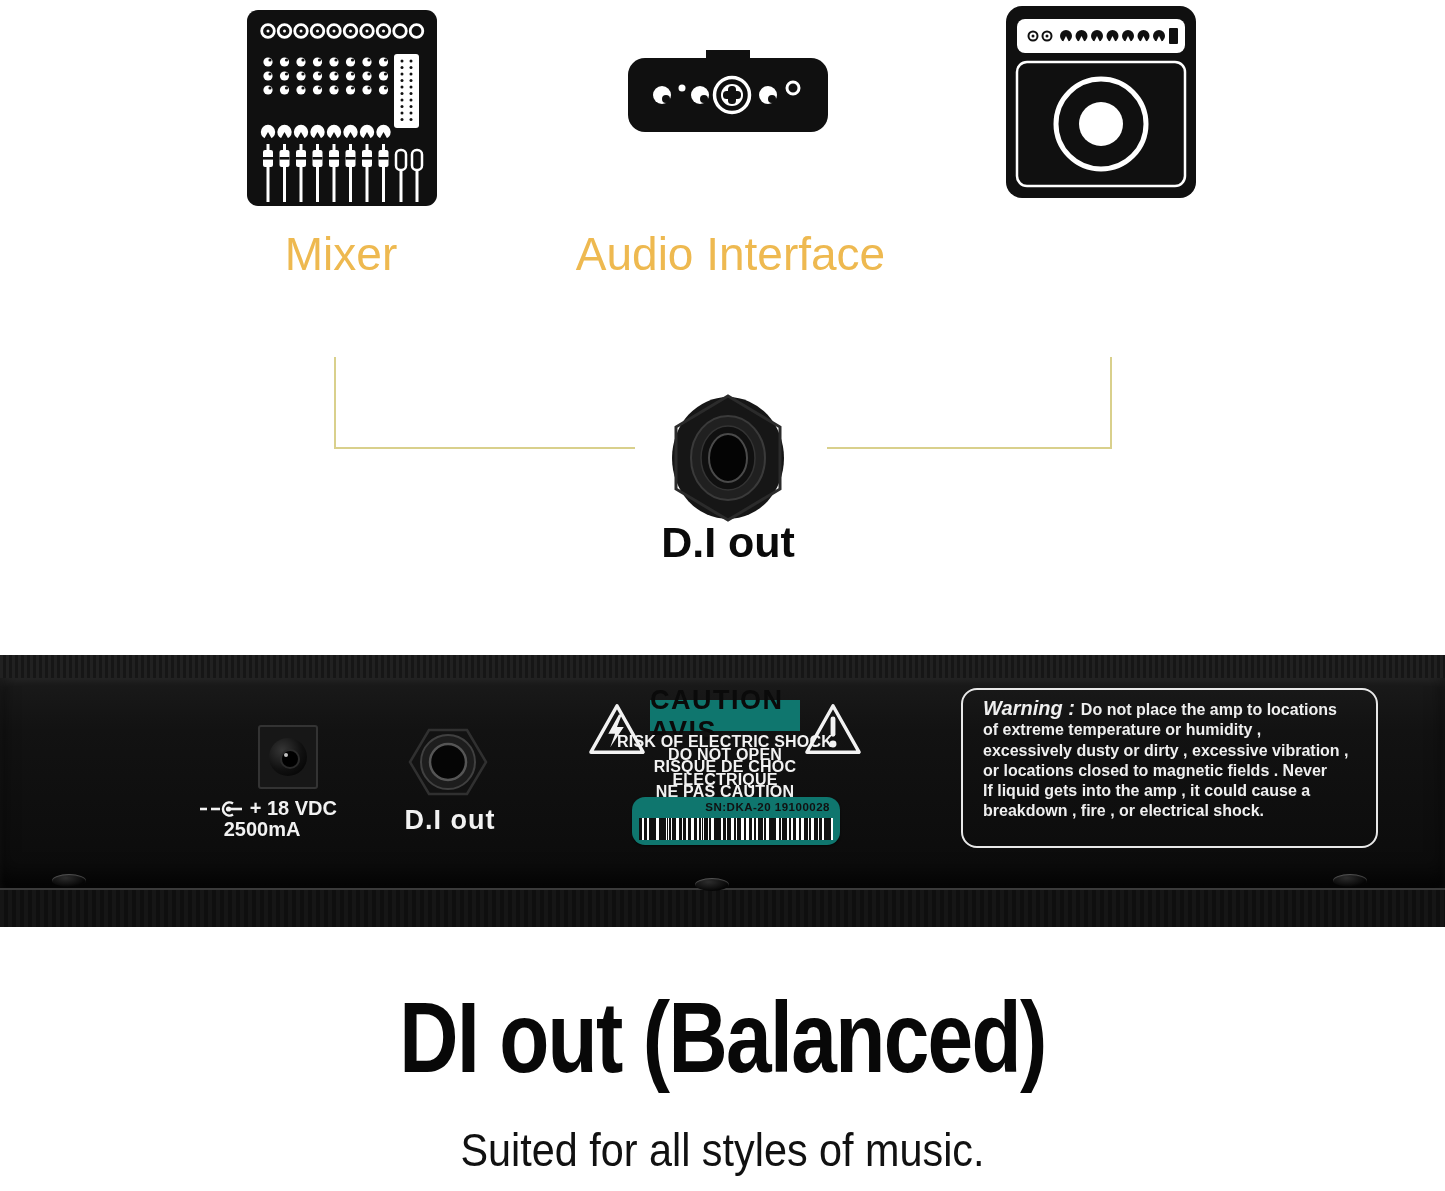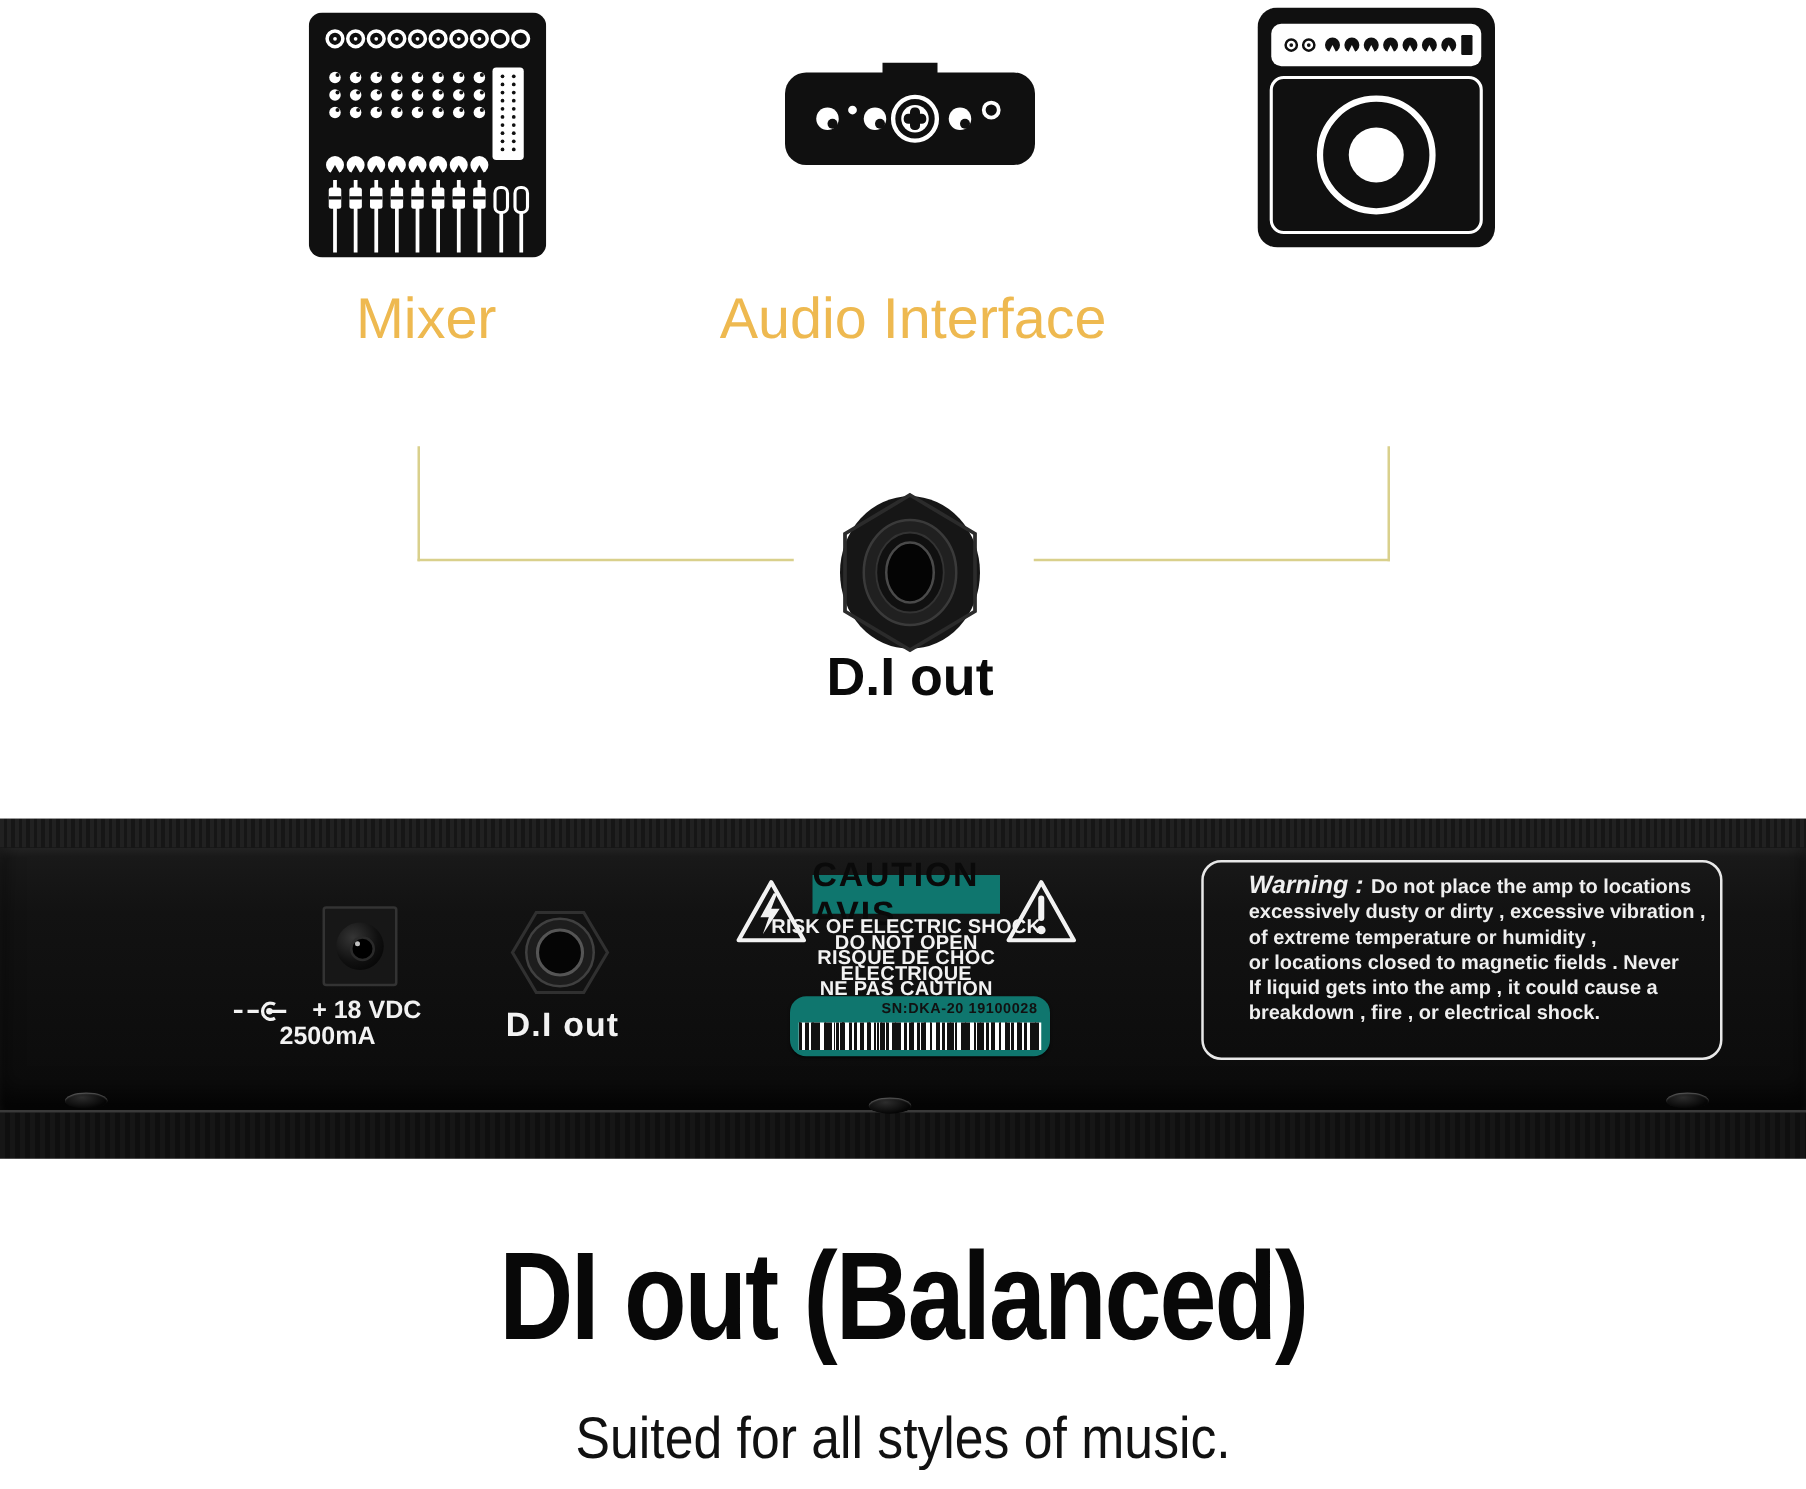--- a/index.html
+++ b/index.html
@@ -109,7 +109,7 @@
 
   .warning-box{
     position:absolute;left:961px;top:33px;width:417px;height:160px;box-sizing:border-box;
-    border:2px solid #e8e8e8;border-radius:16px;padding:8px 0 0 36px;
+    border:2px solid #e8e8e8;border-radius:16px;padding:8px 0 0 20px;
     color:#efefef;font-weight:700;font-size:16px;line-height:20.3px;
   }
   .warning-box .wline{white-space:nowrap;}

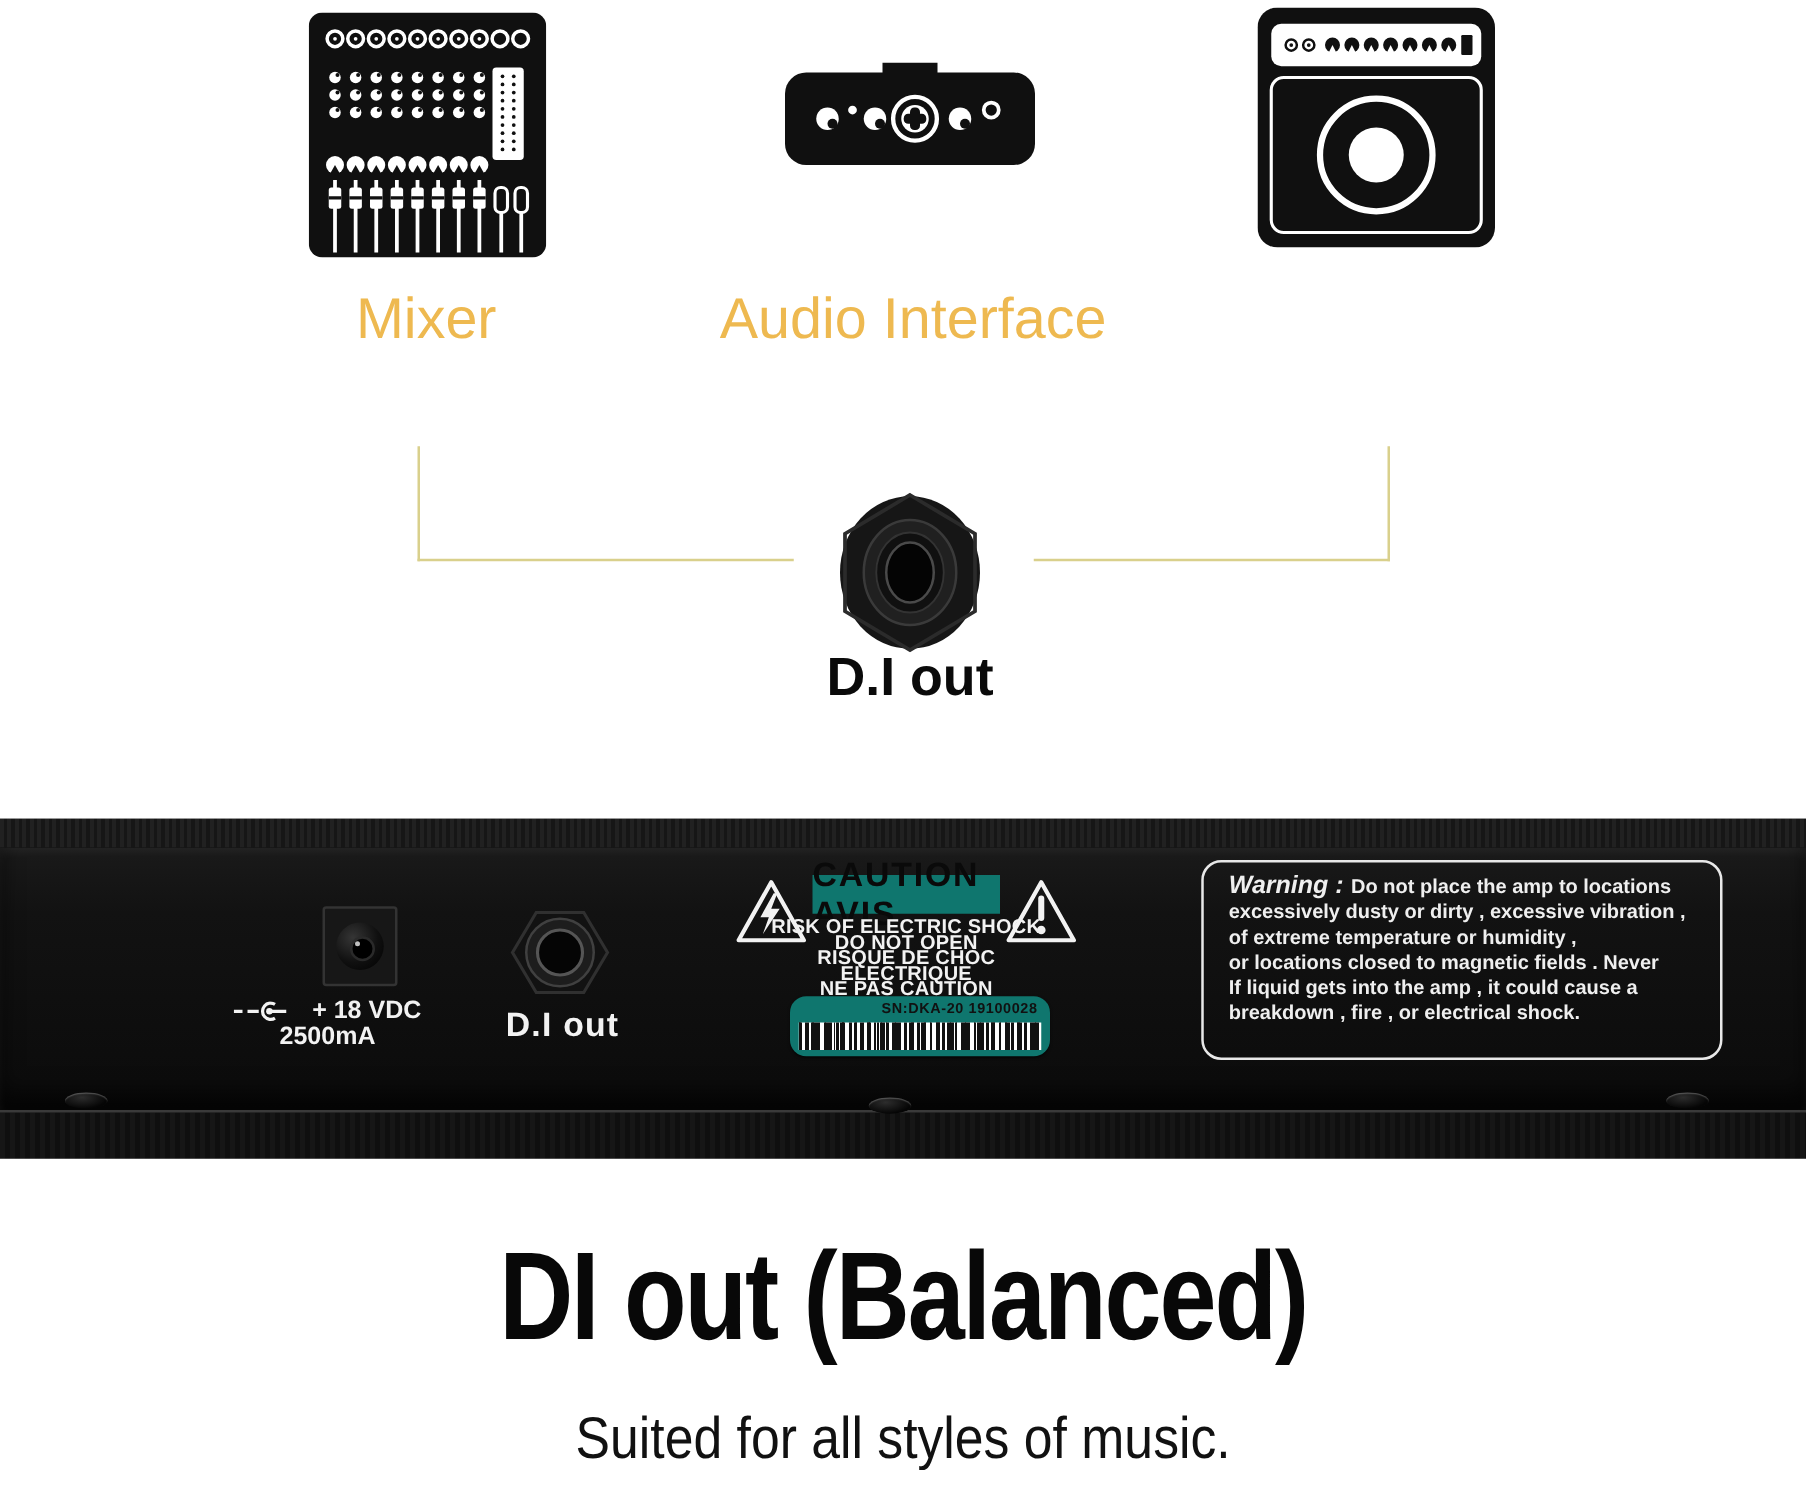--- a/index.html
+++ b/index.html
@@ -433,8 +433,8 @@
       <div class="wline">
         <span class="warning-title">Warning :</span><span>Do not place the amp to locations</span>
       </div>
+      <div class="wline">of extreme temperature or humidity ,</div>
       <div class="wline">excessively dusty or dirty , excessive vibration ,</div>
-      <div class="wline">of extreme temperature or humidity ,</div>
       <div class="wline">or locations closed to magnetic fields . Never</div>
       <div class="wline">If liquid gets into the amp , it could cause a</div>
       <div class="wline">breakdown , fire , or electrical shock.</div>

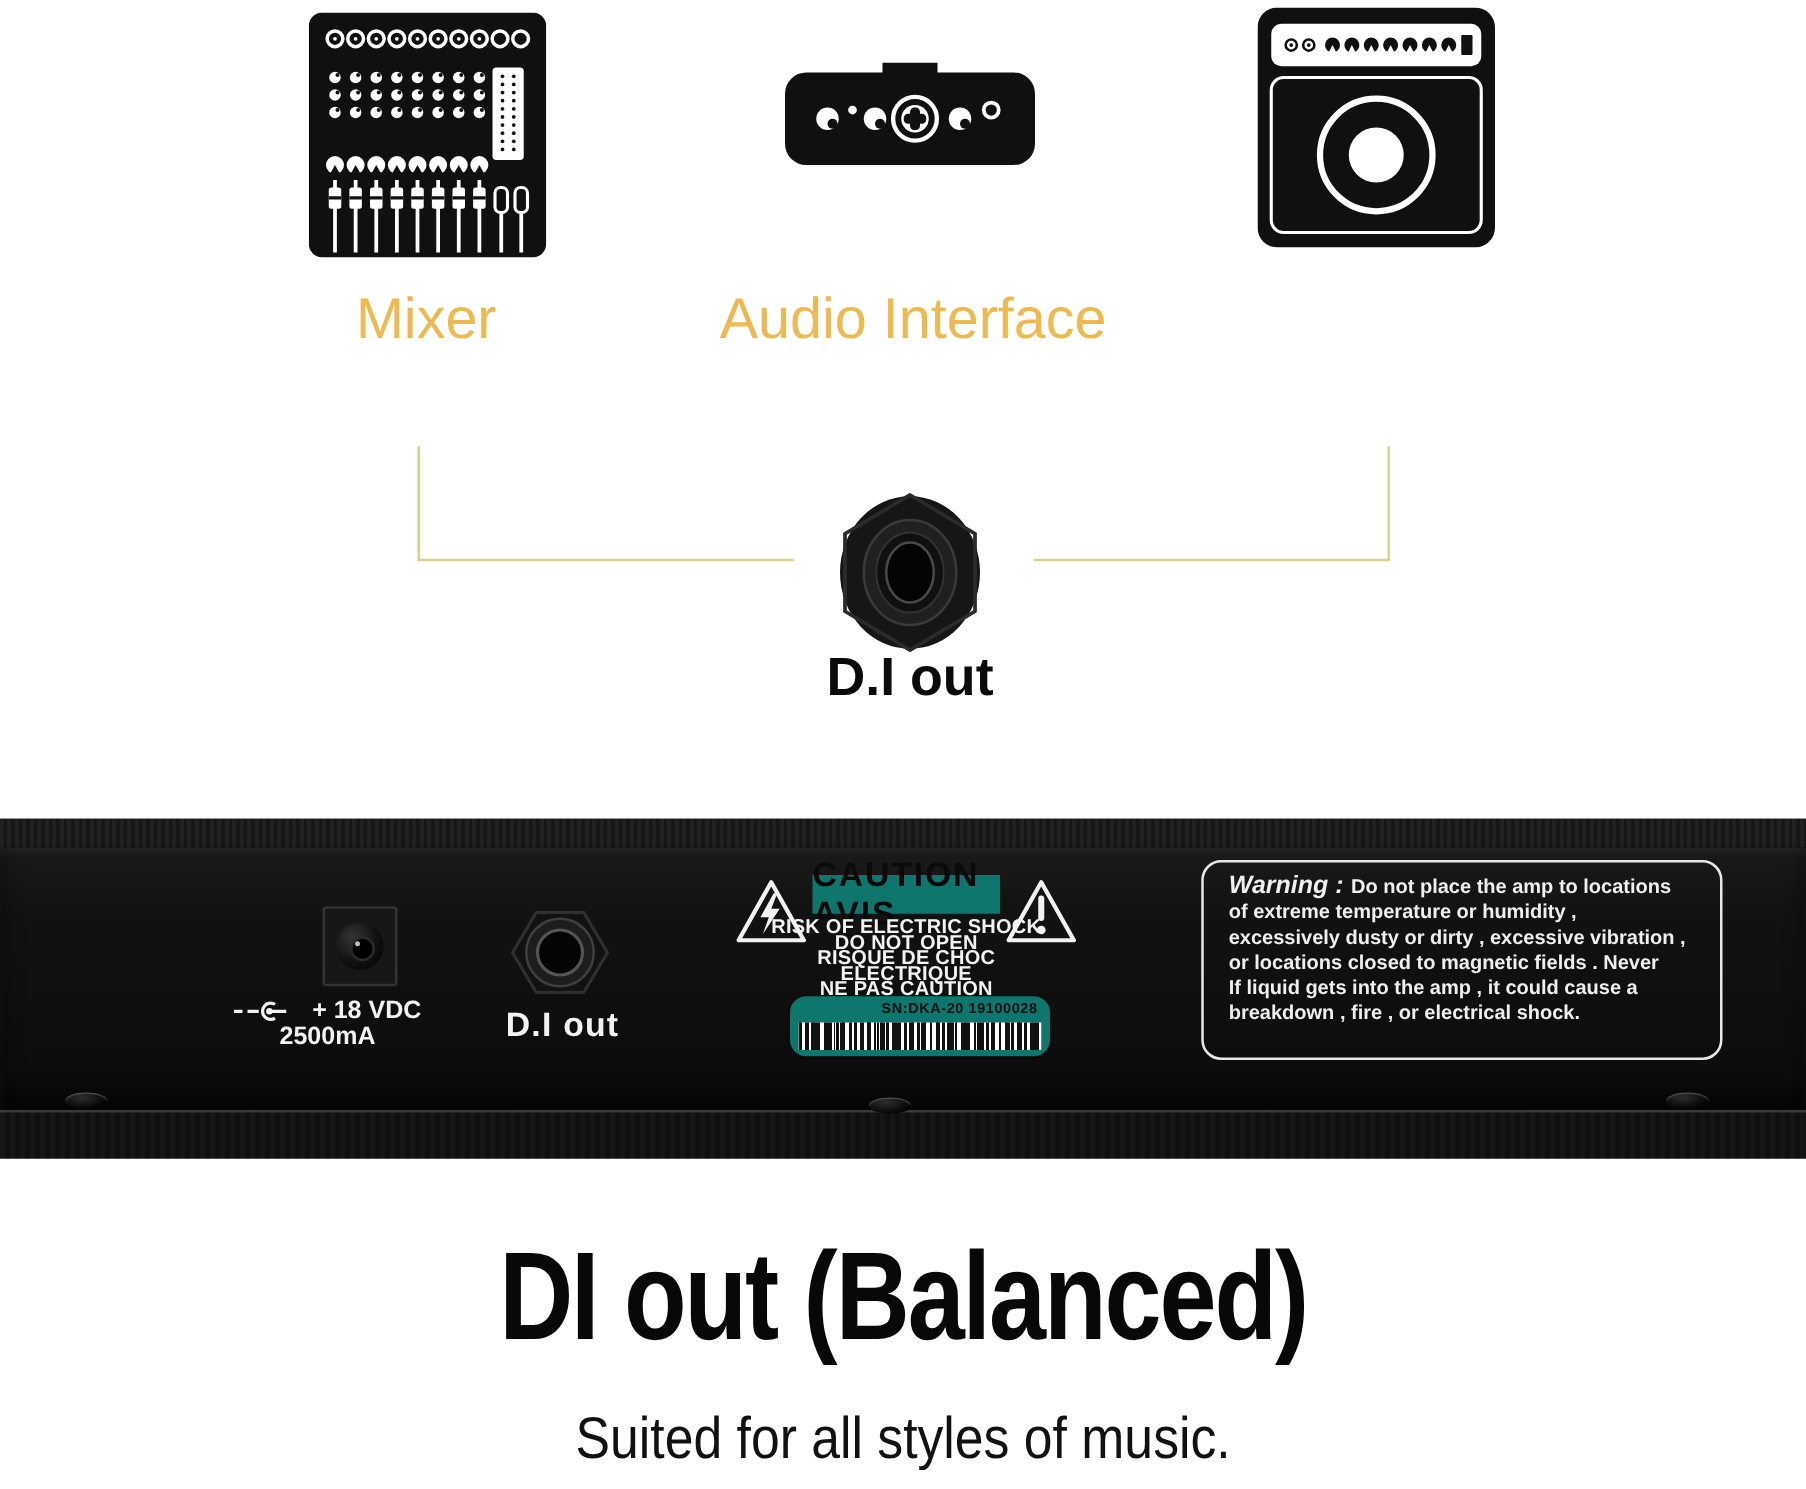--- a/index.html
+++ b/index.html
@@ -74,7 +74,7 @@
     position:absolute;left:187px;top:143px;width:150px;text-align:center;
     color:#f2f2f2;font-weight:700;font-size:20px;line-height:21px;
   }
-  .power-line{display:flex;align-items:center;justify-content:space-between;gap:4px;}
+  .power-line{display:flex;align-items:center;justify-content:flex-end;gap:4px;}
 
   .panel-di-label{
     position:absolute;left:388px;top:150px;width:124px;text-align:center;

